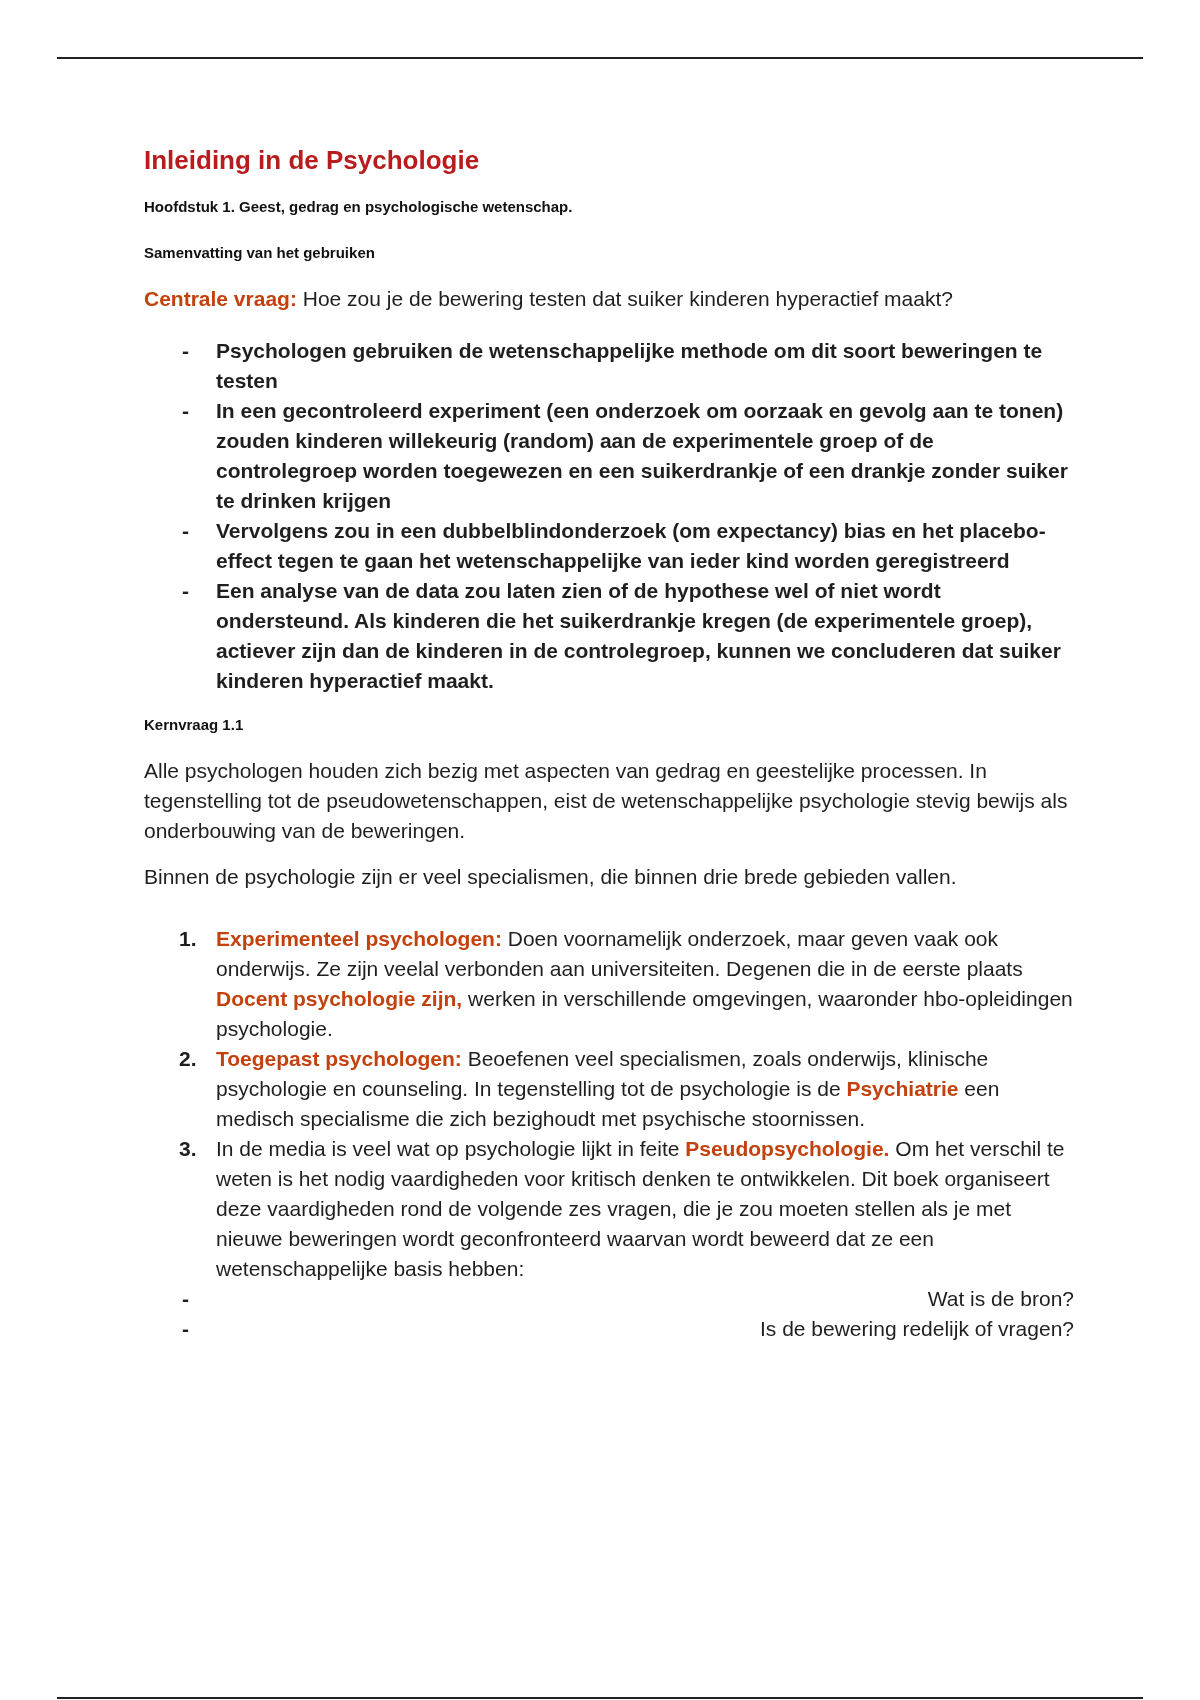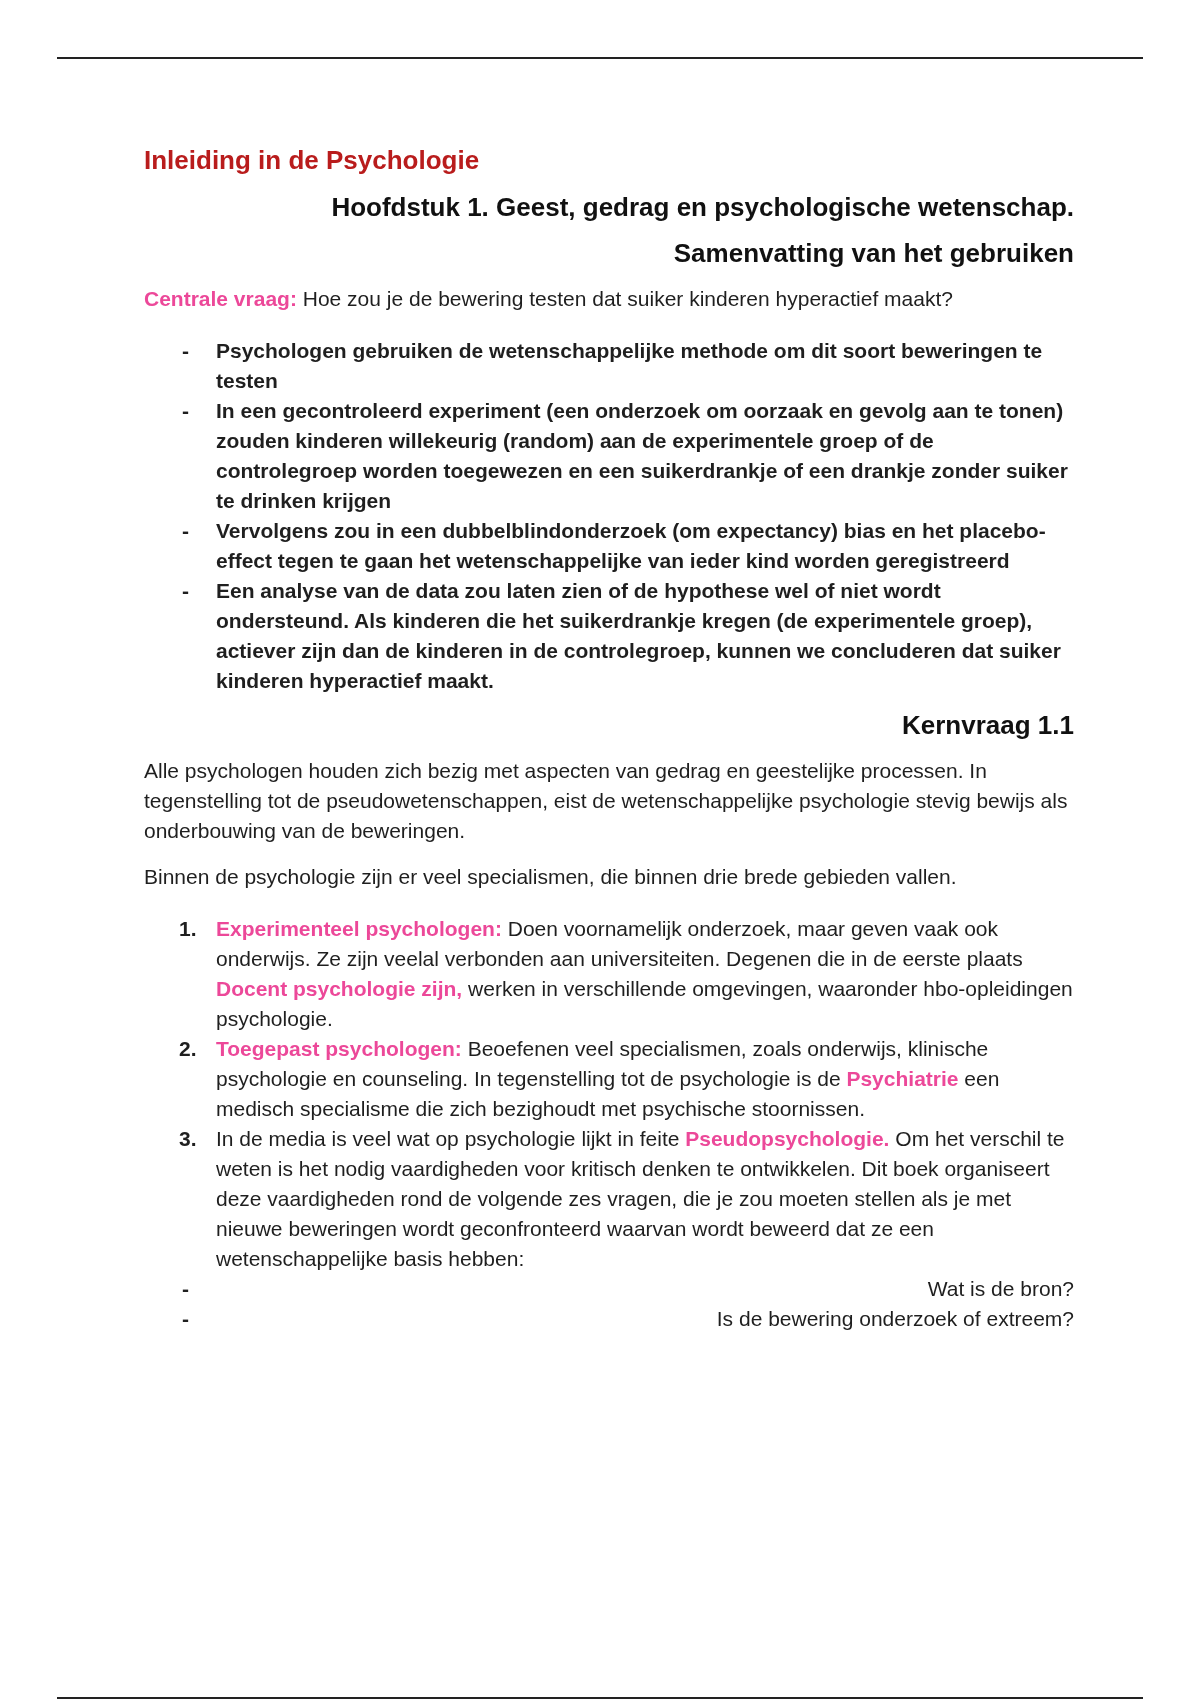--- a/index.html
+++ b/index.html
@@ -10,7 +10,7 @@
   .rule.bottom { top:1697px; }
   .page { position:absolute; left:144px; top:142px; width:930px; font-size:21px; line-height:30px; }
   h1 { font-size:26px; font-weight:bold; margin:0 0 14px 0; line-height:36px; color:#b91c1c; }
-  h2 { font-size:26px; font-weight:bold; margin:0 0 16px 0; line-height:30px; color:#111;text-align:right; }
+  h2 { font-size:15px; font-weight:bold; margin:0 0 16px 0; line-height:30px; color:#111; }
   p { margin:0 0 16px 0; }
   b { color:#ec4899; }
   ul.dash { list-style:none; margin:0 0 14px 0; padding:0; }

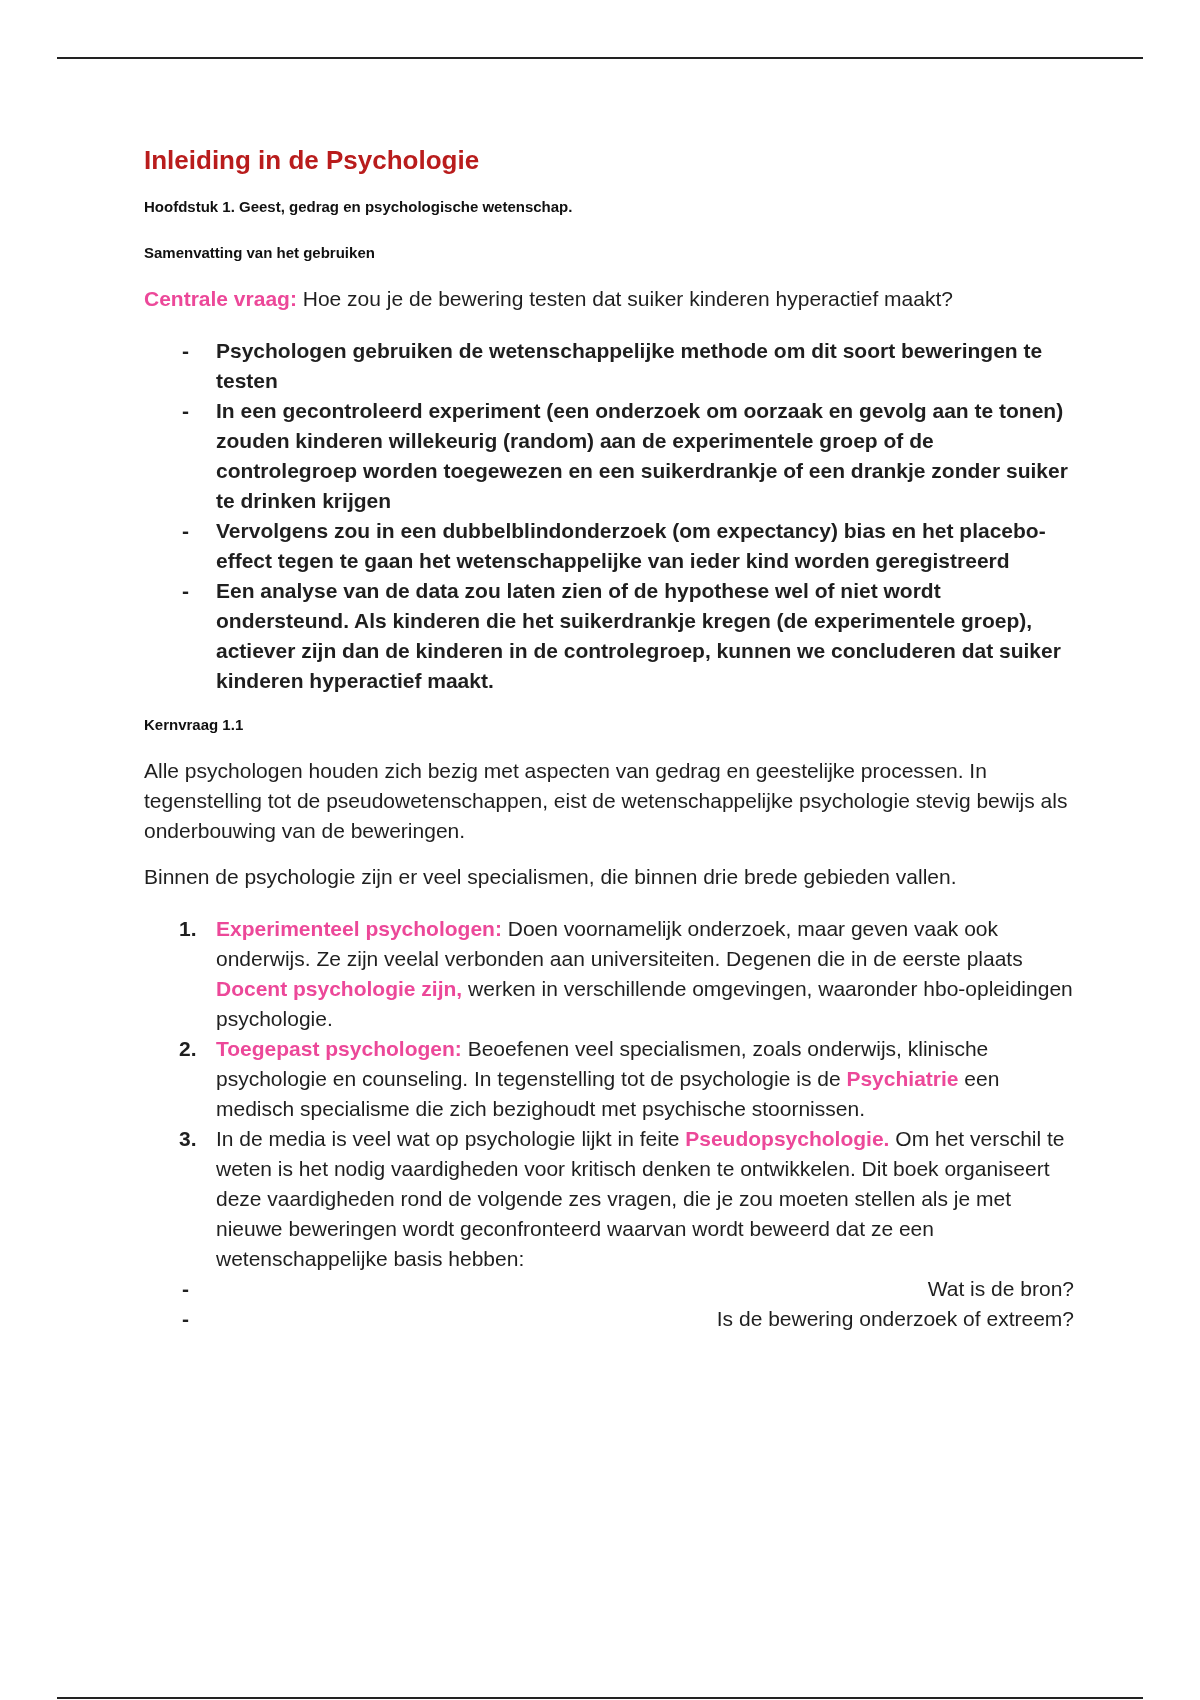--- a/index.html
+++ b/index.html
@@ -12,7 +12,7 @@
   h1 { font-size:26px; font-weight:bold; margin:0 0 14px 0; line-height:36px; color:#b91c1c; }
   h2 { font-size:15px; font-weight:bold; margin:0 0 16px 0; line-height:30px; color:#111; }
   p { margin:0 0 16px 0; }
-  b { color:#ec4899; }
+  b { color:#c2410c; }
   ul.dash { list-style:none; margin:0 0 14px 0; padding:0; }
   ul.dash li { position:relative; padding-left:72px;font-weight:bold; }
   ul.dash li::before { content:"-"; position:absolute; left:38px; top:0; }

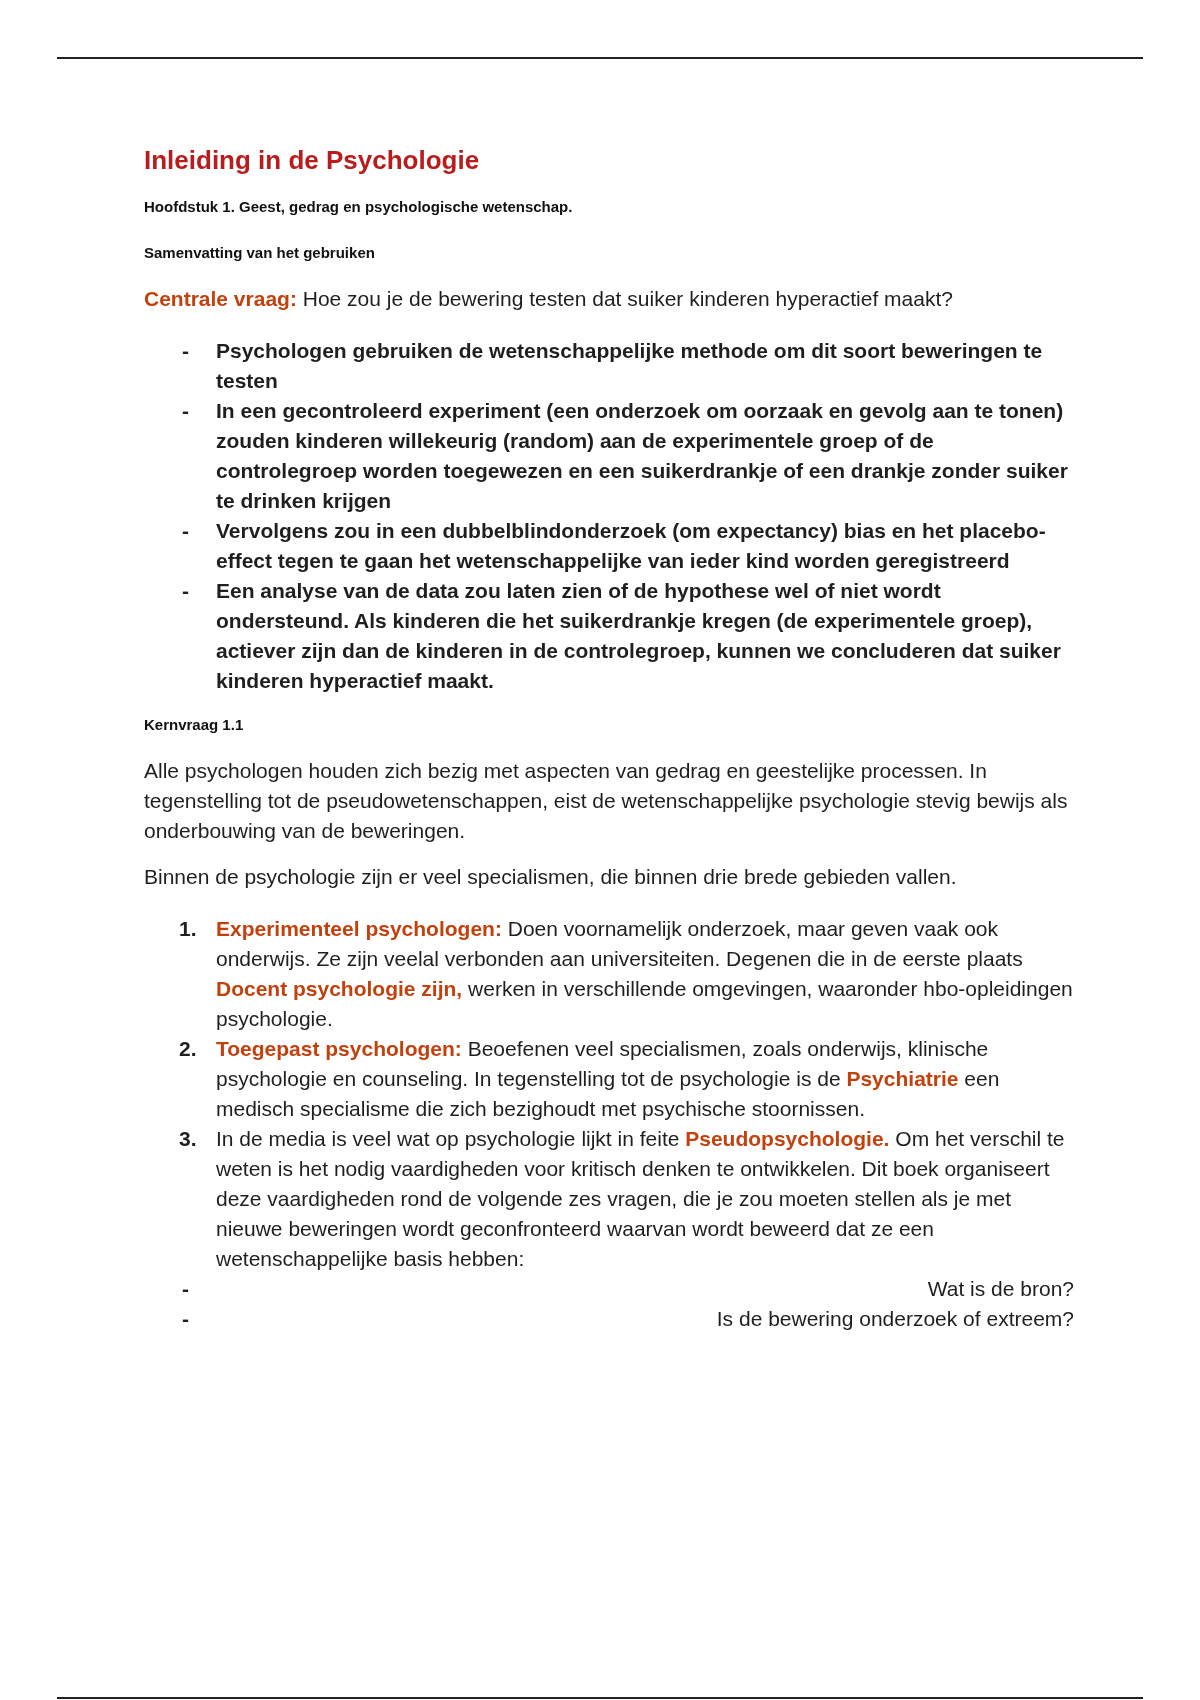--- a/index.html
+++ b/index.html
@@ -43,7 +43,7 @@
 
   <h2>Kernvraag 1.1</h2>
   <p>Alle psychologen houden zich bezig met aspecten van gedrag en geestelijke processen. In tegenstelling tot de pseudowetenschappen, eist de wetenschappelijke psychologie stevig bewijs als onderbouwing van de beweringen.</p>
-  <p style="margin-bottom:22px;">Binnen de psychologie zijn er veel specialismen, die binnen drie brede gebieden vallen.</p>
+  <p style="margin-bottom:32px;">Binnen de psychologie zijn er veel specialismen, die binnen drie brede gebieden vallen.</p>
 
   <ol class="num">
     <li><span class="n">1.</span><b>Experimenteel psychologen:</b><span> Doen voornamelijk onderzoek, maar geven vaak ook onderwijs. Ze zijn veelal verbonden aan universiteiten. Degenen die in de eerste plaats </span><b>Docent psychologie zijn,</b><span> werken in verschillende omgevingen, waaronder hbo-opleidingen psychologie.</span></li>

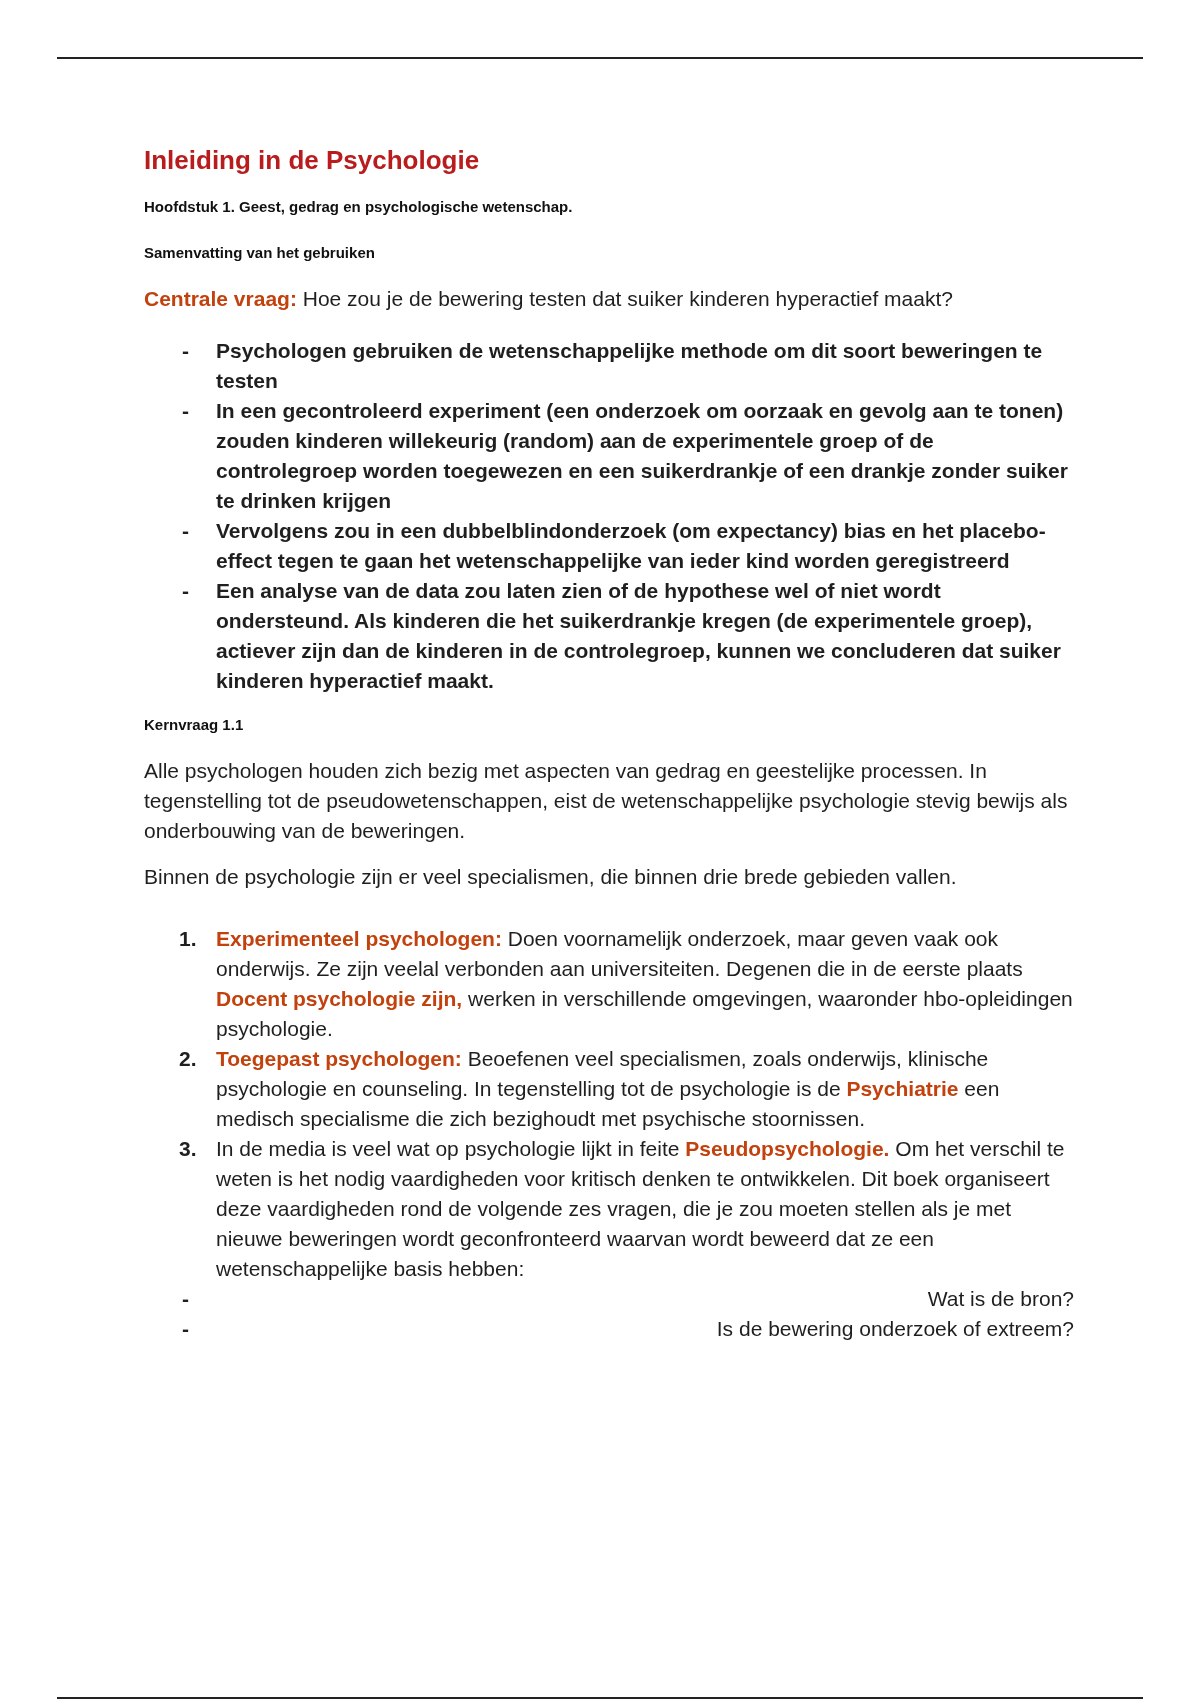--- a/index.html
+++ b/index.html
@@ -53,7 +53,7 @@
 
   <ul class="sq">
     <li>Wat is de bron?</li>
-    <li>Is de bewering onderzoek of extreem?</li>
+    <li>Is de bewering redelijk of vragen?</li>
   </ul>
 </div>
 

